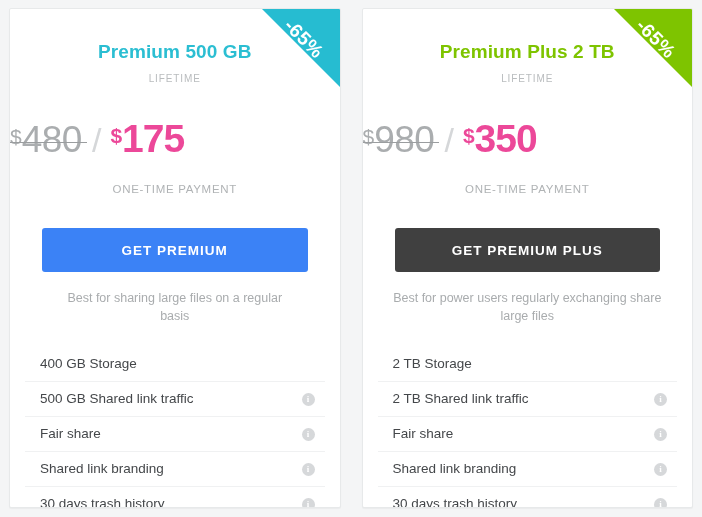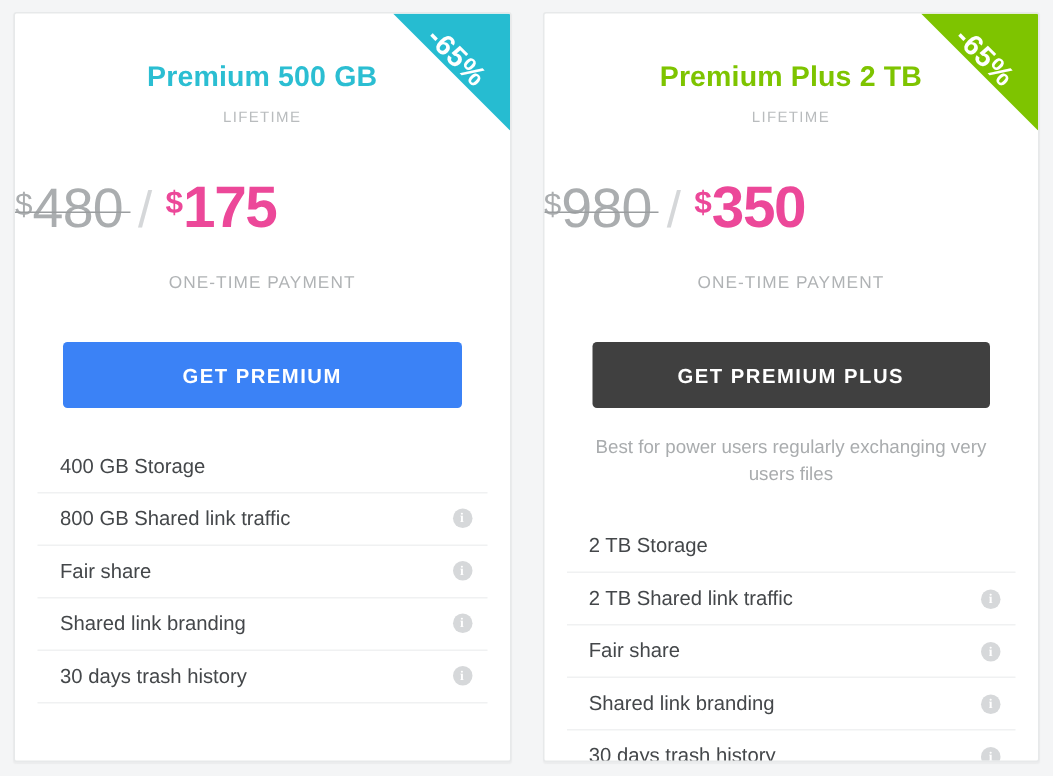--- a/index.html
+++ b/index.html
@@ -261,6 +261,7 @@
       <button class="cta">GET PREMIUM</button>
     </div>
 
+    <div class="blurb">Best for sharing large files on a regular basis</div>
 
     <ul class="features">
       <li class="feature">

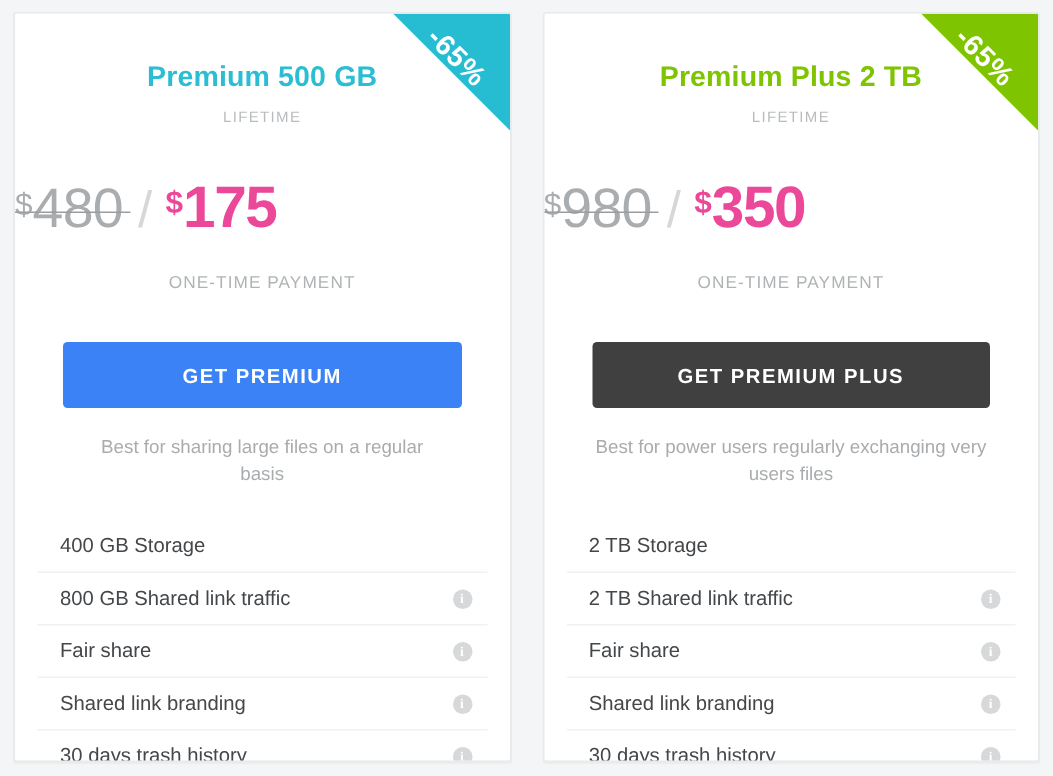--- a/index.html
+++ b/index.html
@@ -314,7 +314,7 @@
       <button class="cta">GET PREMIUM PLUS</button>
     </div>
 
-    <div class="blurb">Best for power users regularly exchanging very users files</div>
+    <div class="blurb">Best for power users regularly exchanging share large files</div>
 
     <ul class="features">
       <li class="feature">

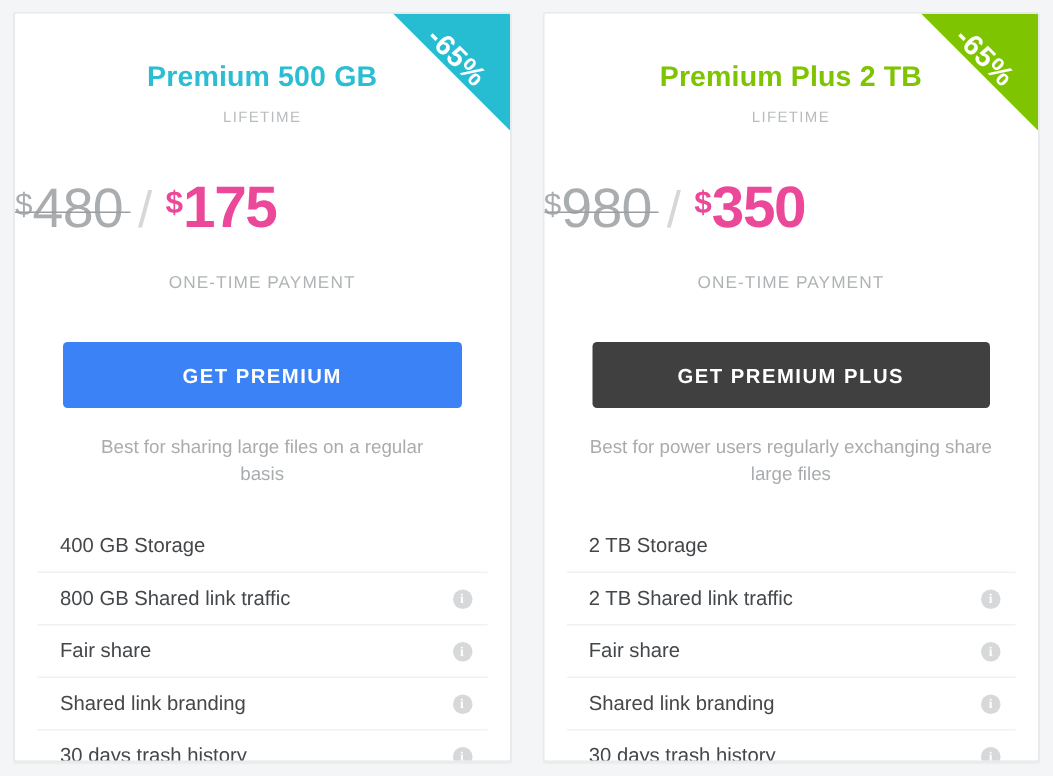--- a/index.html
+++ b/index.html
@@ -269,7 +269,7 @@
         <span class="info-placeholder"></span>
       </li>
       <li class="feature">
-        <span class="feature-label">800 GB Shared link traffic</span>
+        <span class="feature-label">500 GB Shared link traffic</span>
         <span class="info-icon">i</span>
       </li>
       <li class="feature">

